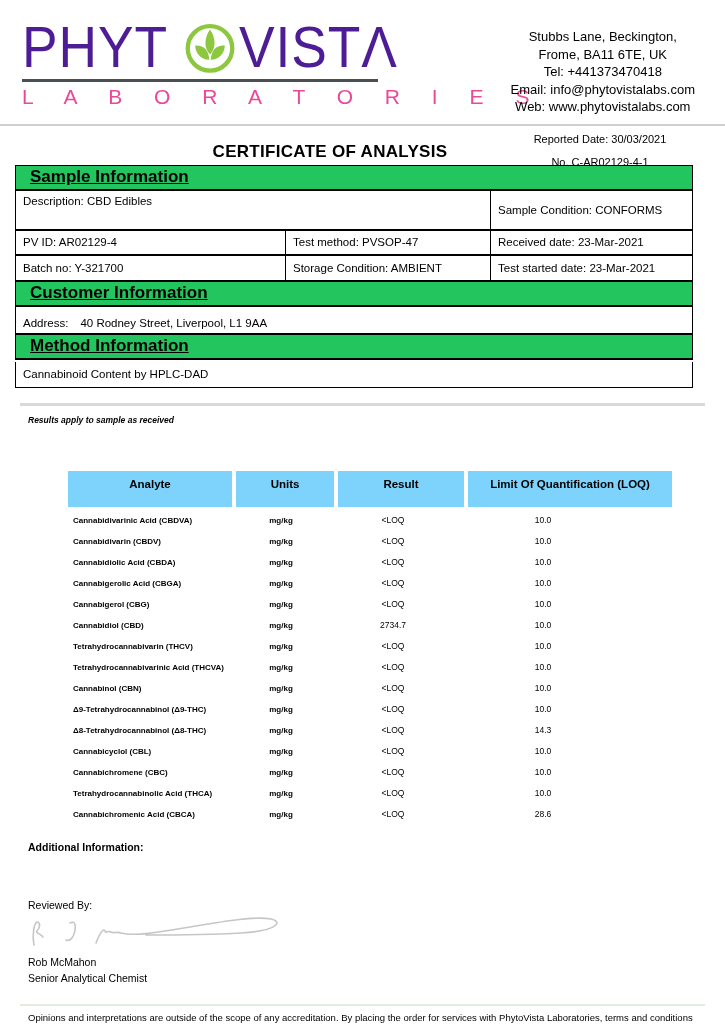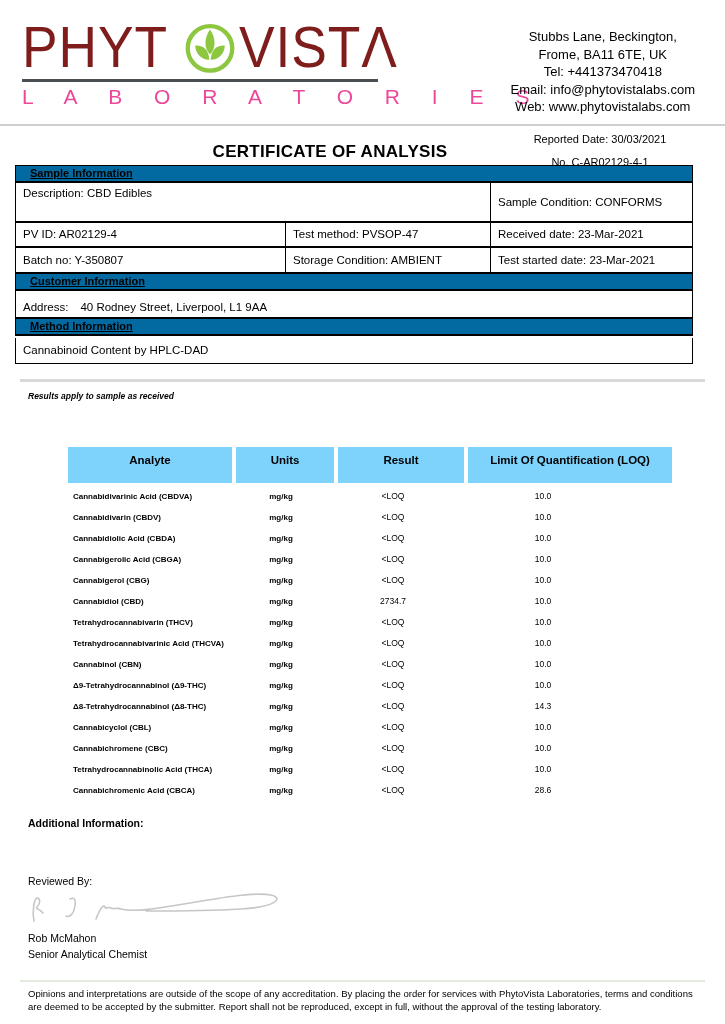--- a/index.html
+++ b/index.html
@@ -13,7 +13,7 @@
   
   .header { display:flex; justify-content:space-between; padding:18px 30px 0 22px; }
   .logo-block { width:378px; }
-  .logo-line1 { display:flex; align-items:center; color:#7f1d1d; }
+  .logo-line1 { display:flex; align-items:center; color:#4c1d95; }
   .logo-text { font-size:58px; line-height:58px; font-weight:400; letter-spacing:1px;
                transform:scaleX(.92); transform-origin:left; white-space:nowrap; }
   .leaf-wrap { width:54px; height:54px; margin:0 2px; flex:0 0 auto; }

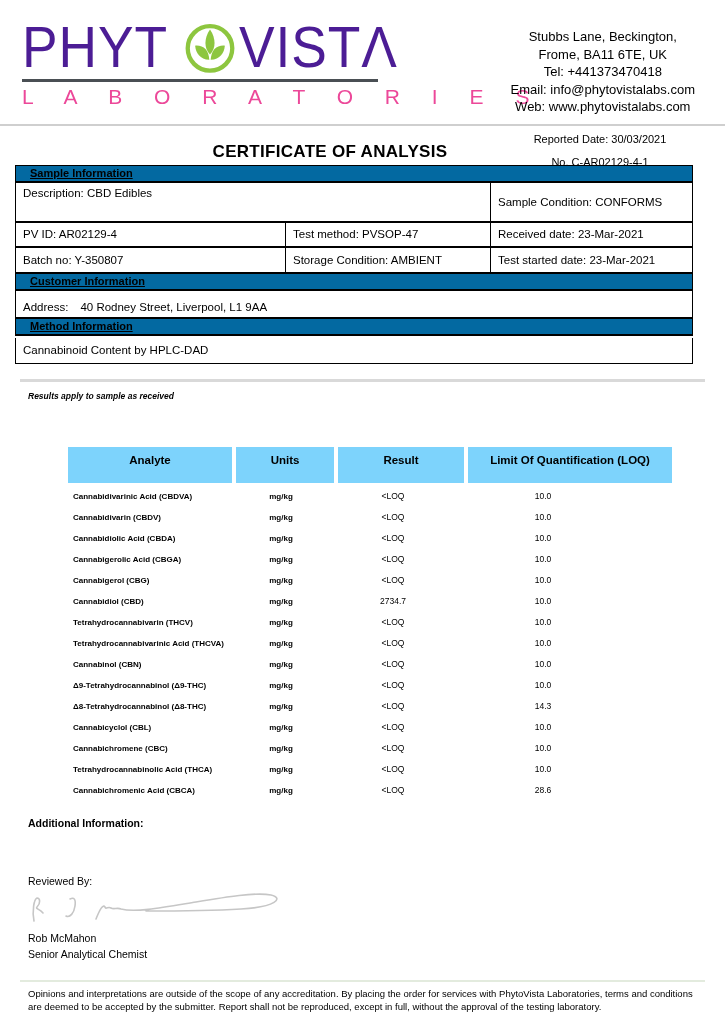--- a/index.html
+++ b/index.html
@@ -33,8 +33,8 @@
 
   
   .info-wrap { margin:0 32px 0 15px; }
-  .bar { background:#0369a1; border:1px solid #000; border-bottom:2px solid #000;
-         font-size:11px; font-weight:bold; padding:1px 0 2px 14px; }
+  .bar { background:#22c55e; border:1px solid #000; border-bottom:2px solid #000;
+         font-size:17px; font-weight:bold; padding:1px 0 2px 14px; }
   .bar span { text-decoration:underline; }
   .grid { display:grid; border-left:1px solid #000; border-bottom:1px solid #000; }
   .cell { border-right:1px solid #000; border-top:none; font-size:11.5px; padding:4px 7px; }

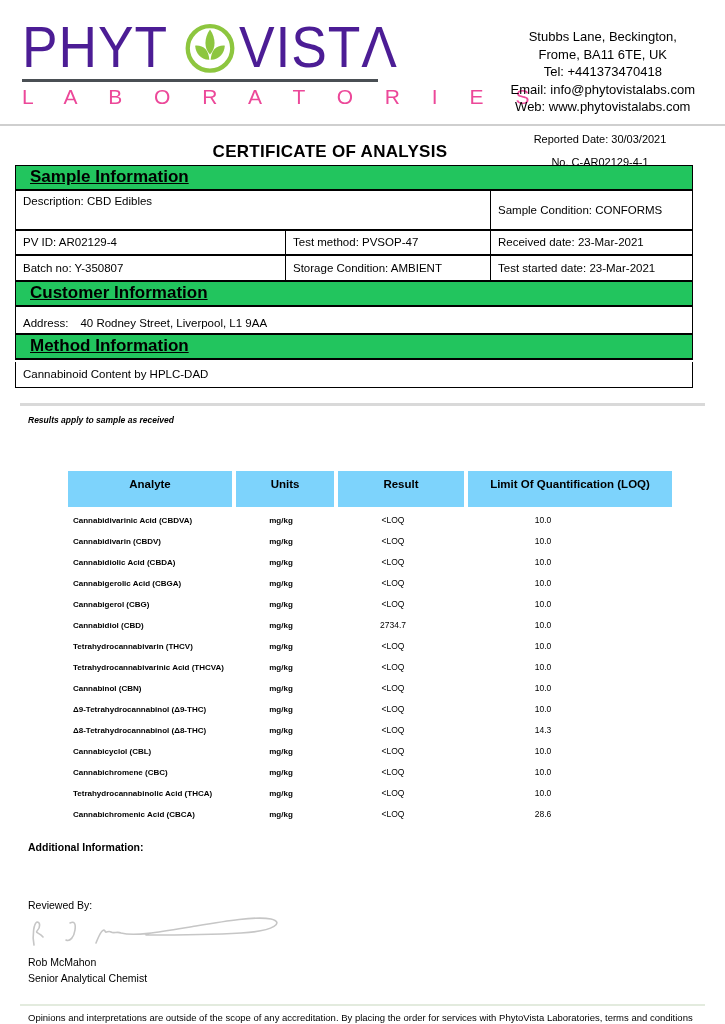--- a/index.html
+++ b/index.html
@@ -129,7 +129,7 @@
       <div class="cell">Received date: 23-Mar-2021</div>
     </div>
     <div class="grid g-row23 last">
-      <div class="cell">Batch no: Y-350807</div>
+      <div class="cell">Batch no: Y-321700</div>
       <div class="cell">Storage Condition: AMBIENT</div>
       <div class="cell">Test started date: 23-Mar-2021</div>
     </div>

